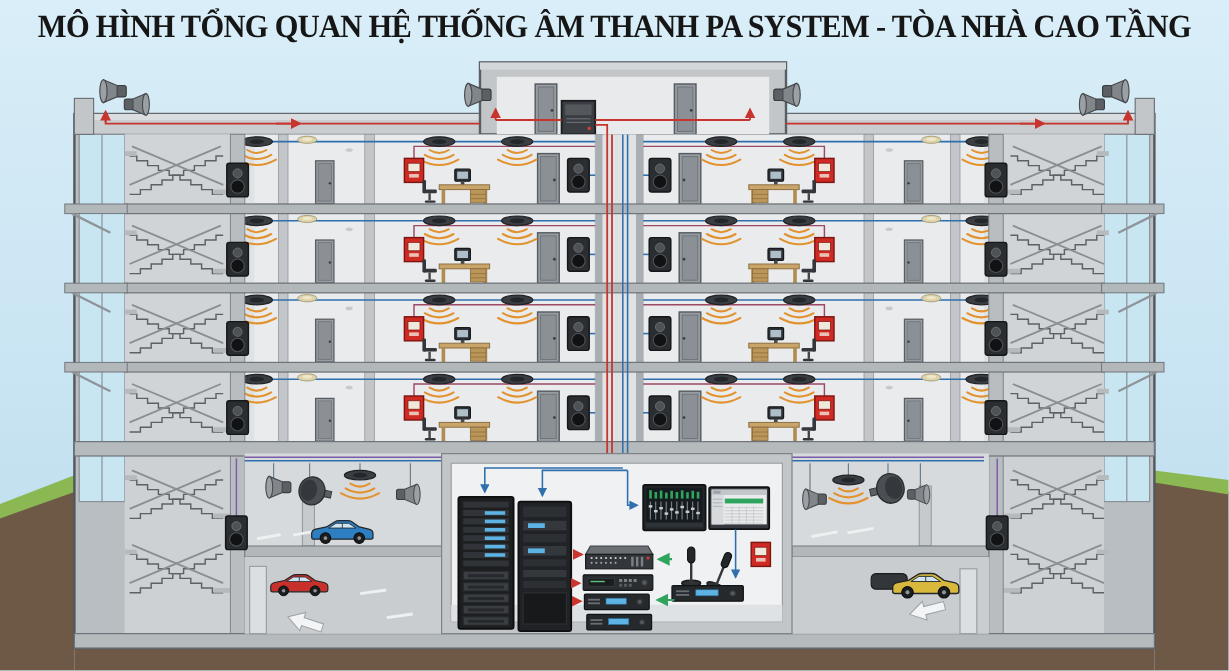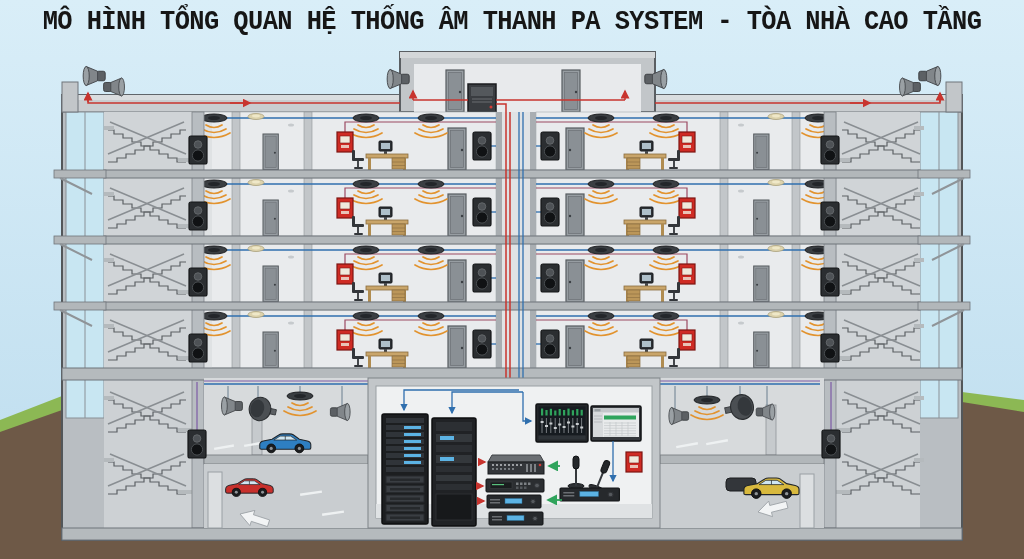--- a/index.html
+++ b/index.html
@@ -5,7 +5,7 @@
   html,body{margin:0;padding:0;background:#e8eef2;}
   .stage{position:relative;width:1024px;height:559px;overflow:hidden;
          background:linear-gradient(var(--skyTop,#d9eef8),var(--skyBottom,#bcdcee));
-         font-family:Liberation Mono, monospace;}
+         font-family:Liberation Serif, serif;}
   .title{position:absolute;top:7px;left:0;right:0;text-align:center;
          font-size:27px;font-weight:bold;color:#161616;white-space:nowrap;
          transform:scaleX(.94);transform-origin:center;letter-spacing:-0.6px;}

